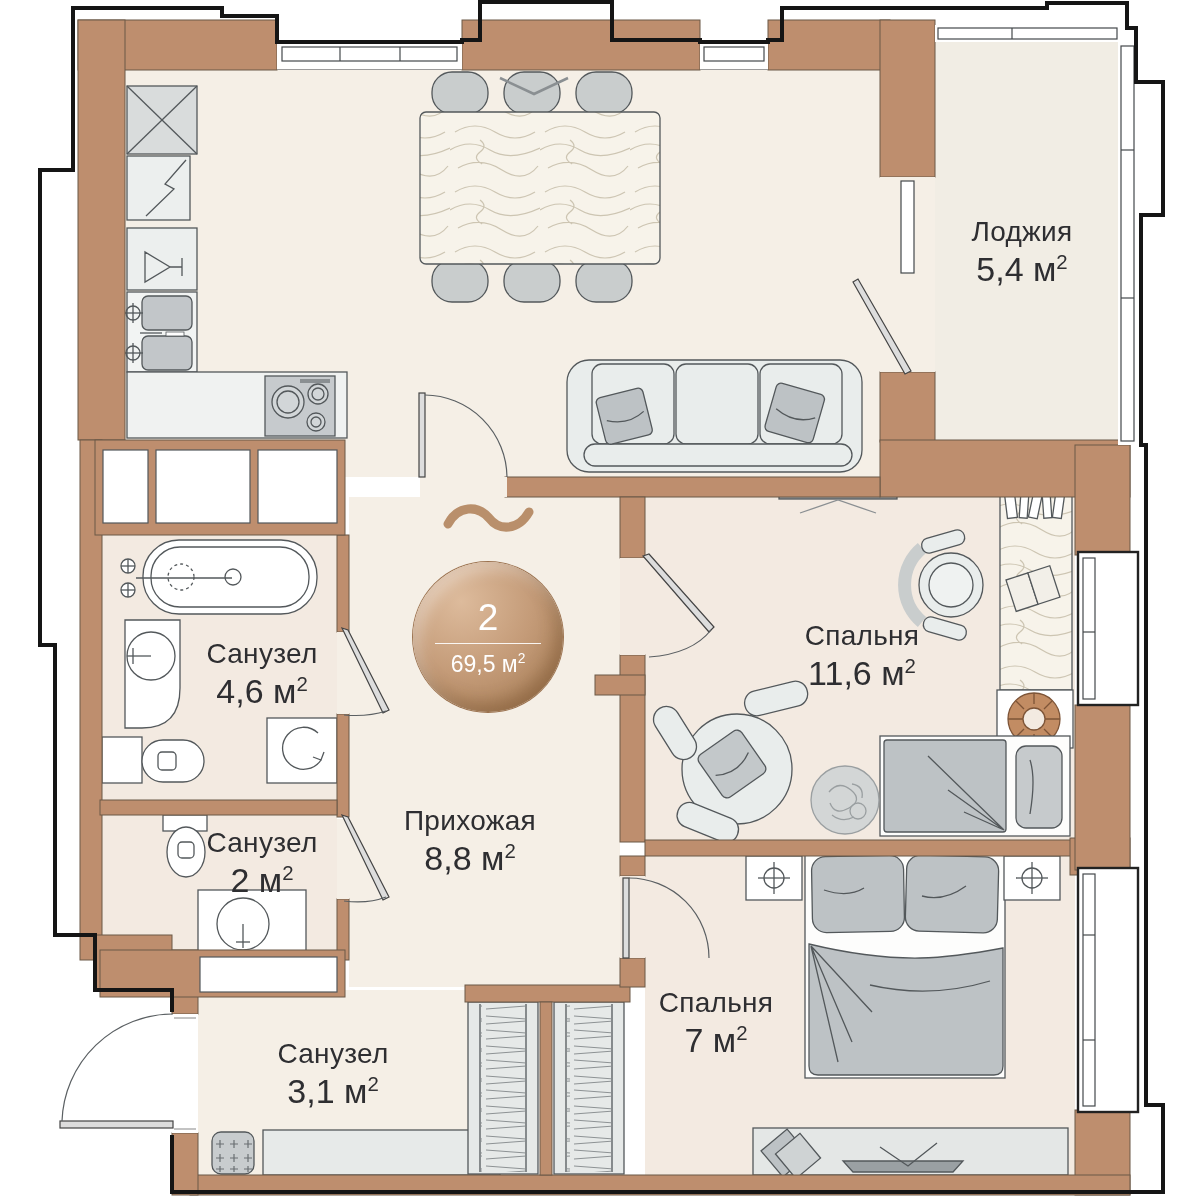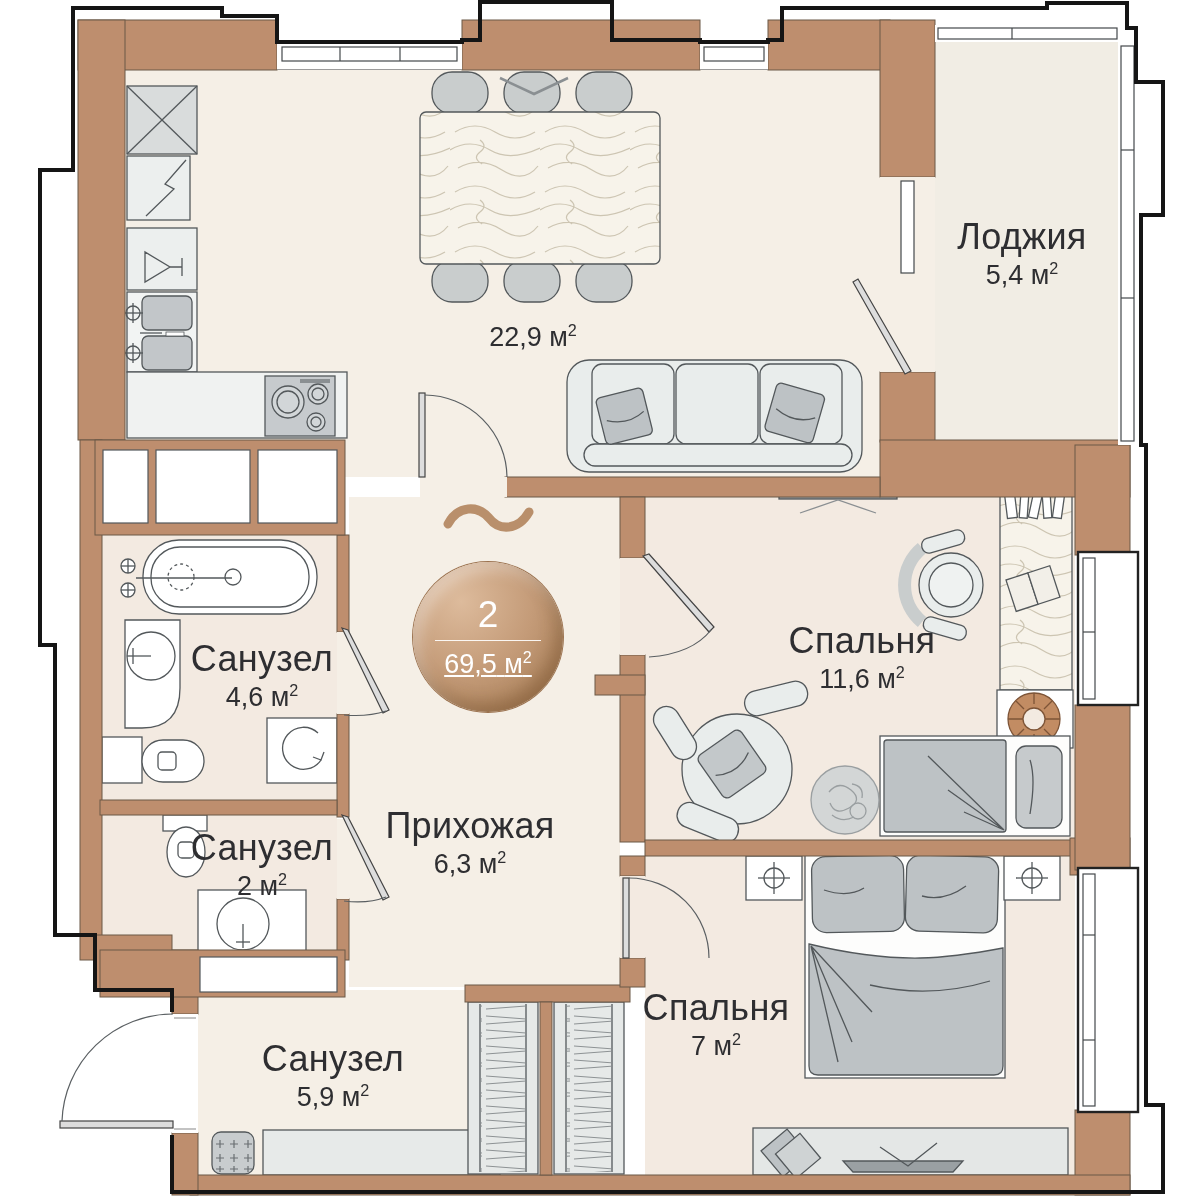--- a/index.html
+++ b/index.html
@@ -19,7 +19,7 @@
   .plan{position:relative;width:1200px;height:1200px;overflow:hidden;}
   .plan svg{position:absolute;left:0;top:0;}
   .rlabel{position:absolute;transform:translate(-50%,-50%);text-align:center;color:var(--txt);line-height:1.22;white-space:nowrap;}
-  .rlabel .nm{font-size:36px;letter-spacing:.3px;}
+  .rlabel .nm{font-size:28px;letter-spacing:.3px;}
   .rlabel .ar{font-size:27px;}
   .rlabel sup,.badge sup{font-size:60%;vertical-align:super;}
   .badge{position:absolute;left:413px;top:562px;width:150px;height:150px;border-radius:50%;

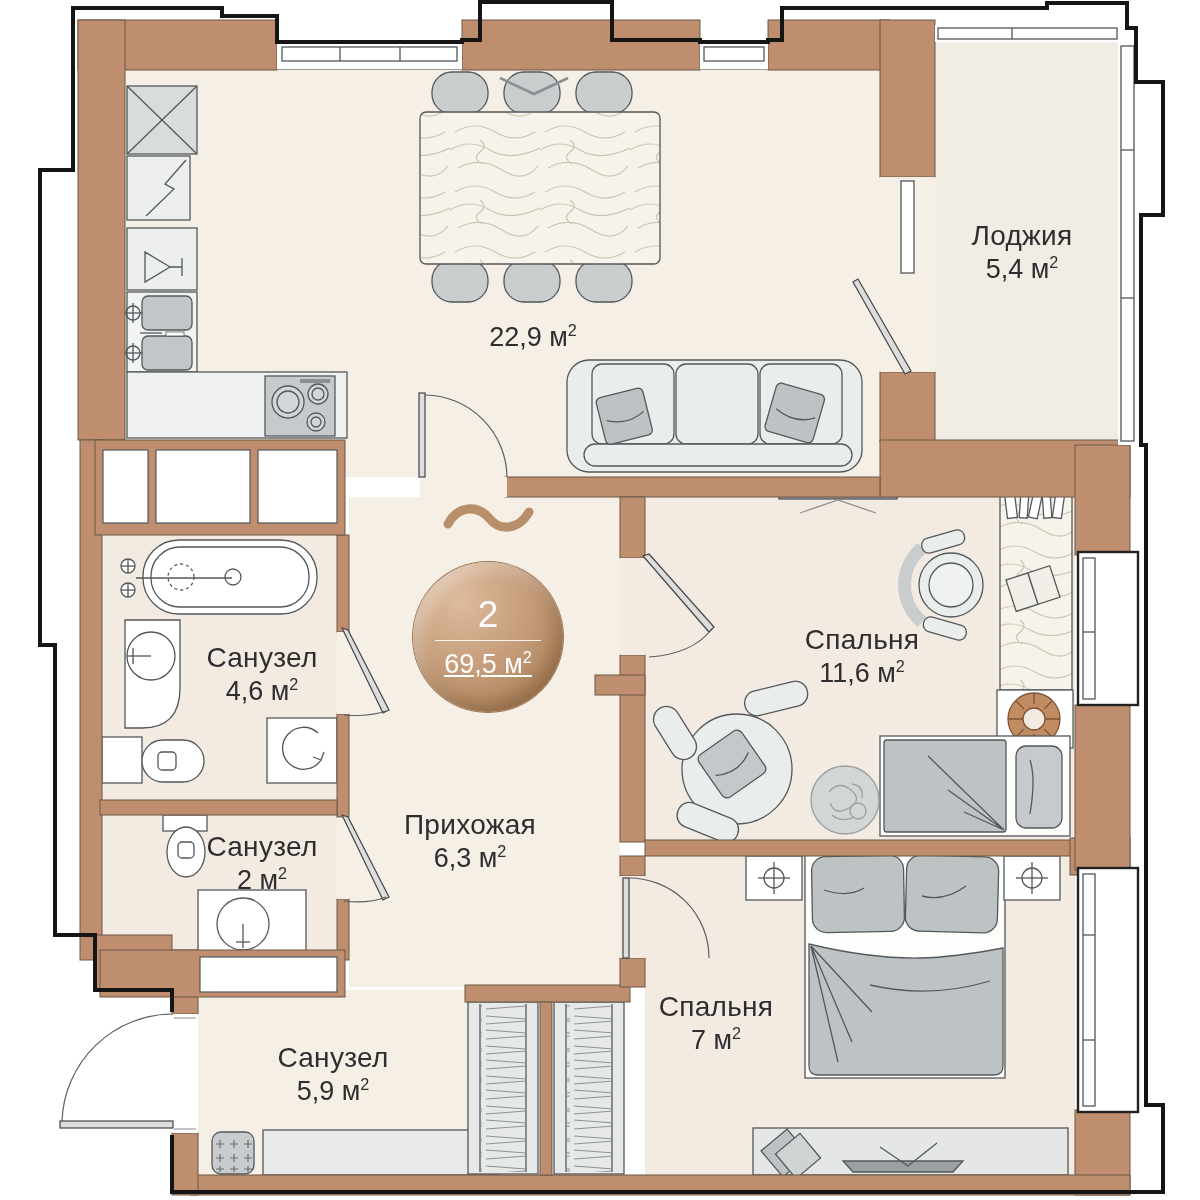--- a/index.html
+++ b/index.html
@@ -20,7 +20,7 @@
   .plan svg{position:absolute;left:0;top:0;}
   .rlabel{position:absolute;transform:translate(-50%,-50%);text-align:center;color:var(--txt);line-height:1.22;white-space:nowrap;}
   .rlabel .nm{font-size:28px;letter-spacing:.3px;}
-  .rlabel .ar{font-size:27px;}
+  .rlabel .ar{font-size:34px;}
   .rlabel sup,.badge sup{font-size:60%;vertical-align:super;}
   .badge{position:absolute;left:413px;top:562px;width:150px;height:150px;border-radius:50%;
     background:radial-gradient(circle at 32% 26%, #DDBB9C 0%, #C49B78 48%, #A0774F 100%);

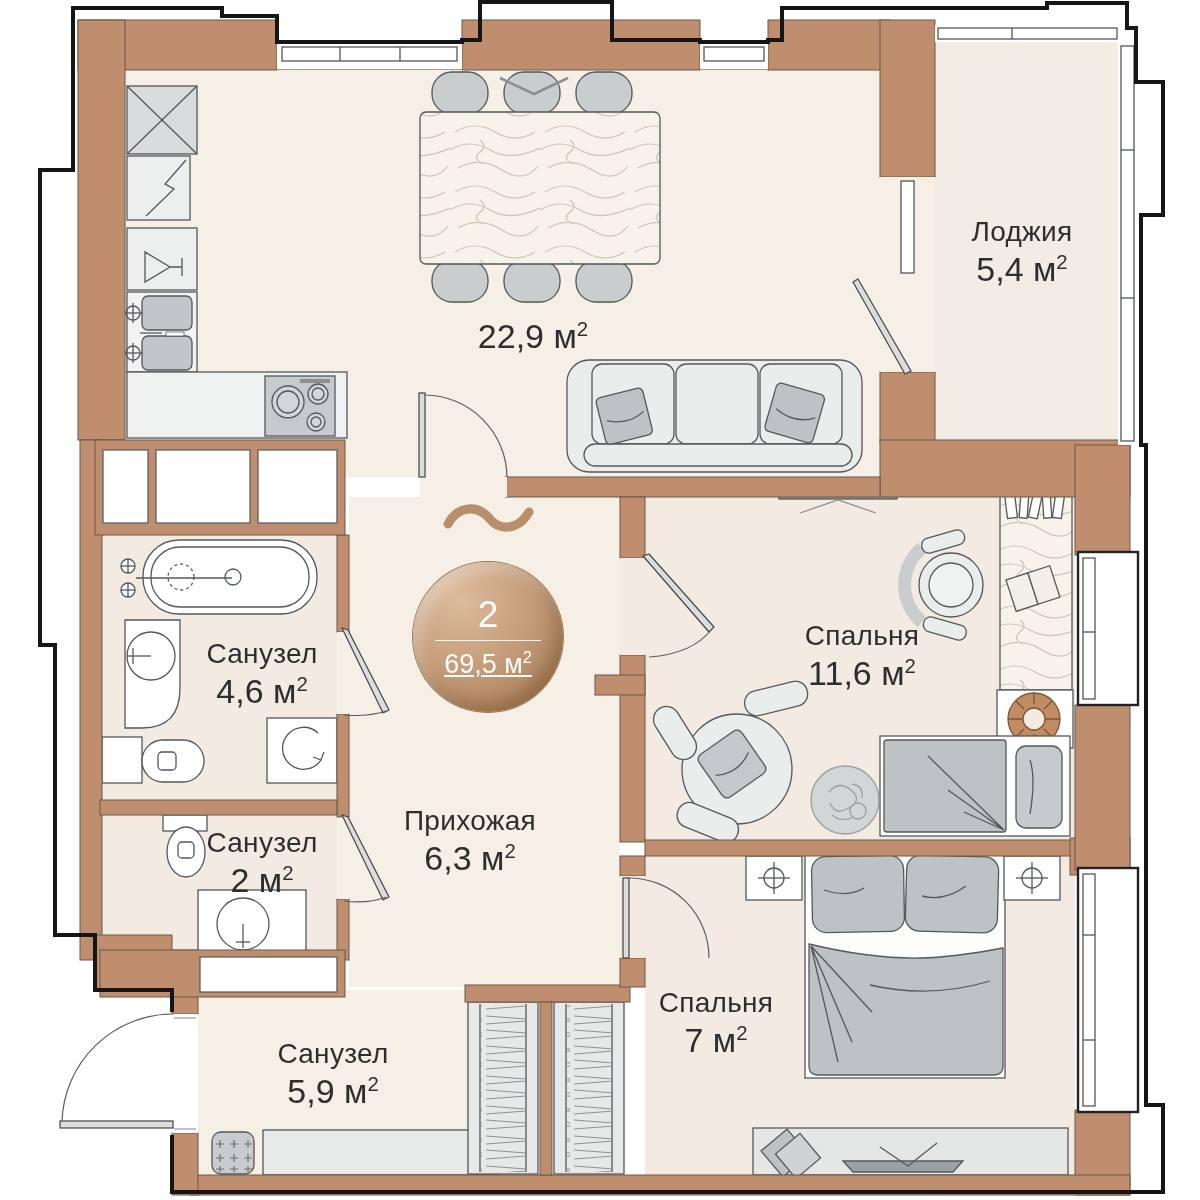--- a/index.html
+++ b/index.html
@@ -405,7 +405,6 @@
 </svg>
 
 <div class="rlabel" style="left:533px;top:337px">
-  <div class="ar"><span>22,9</span>&nbsp;<span>м</span><sup>2</sup></div>
 </div>
 <div class="rlabel" style="left:1022px;top:253px">
   <div class="nm">Лоджия</div>

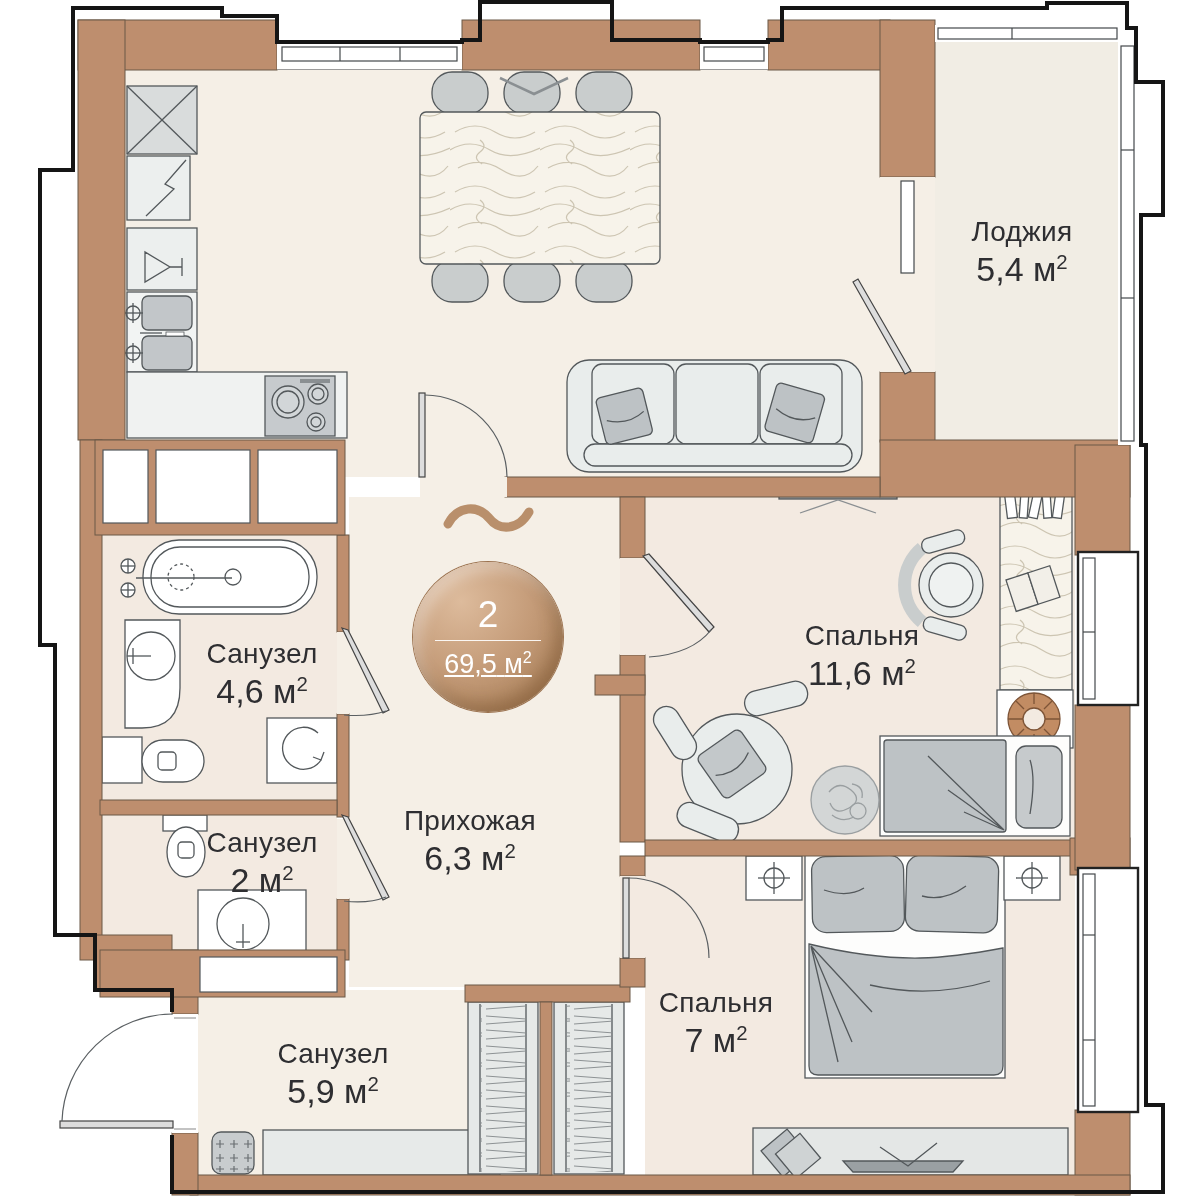--- a/index.html
+++ b/index.html
@@ -28,7 +28,7 @@
     display:flex;flex-direction:column;align-items:center;justify-content:center;color:#fff;}
   .badge .b-count{font-size:37px;line-height:1;margin-bottom:7px;}
   .badge .b-line{width:106px;height:1px;background:rgba(255,255,255,.9);}
-  .badge .b-area{font-size:27px;line-height:1;margin-top:8px;text-decoration:underline;}
+  .badge .b-area{font-size:23px;line-height:1;margin-top:8px;}
 </style>
 </head>
 <body>

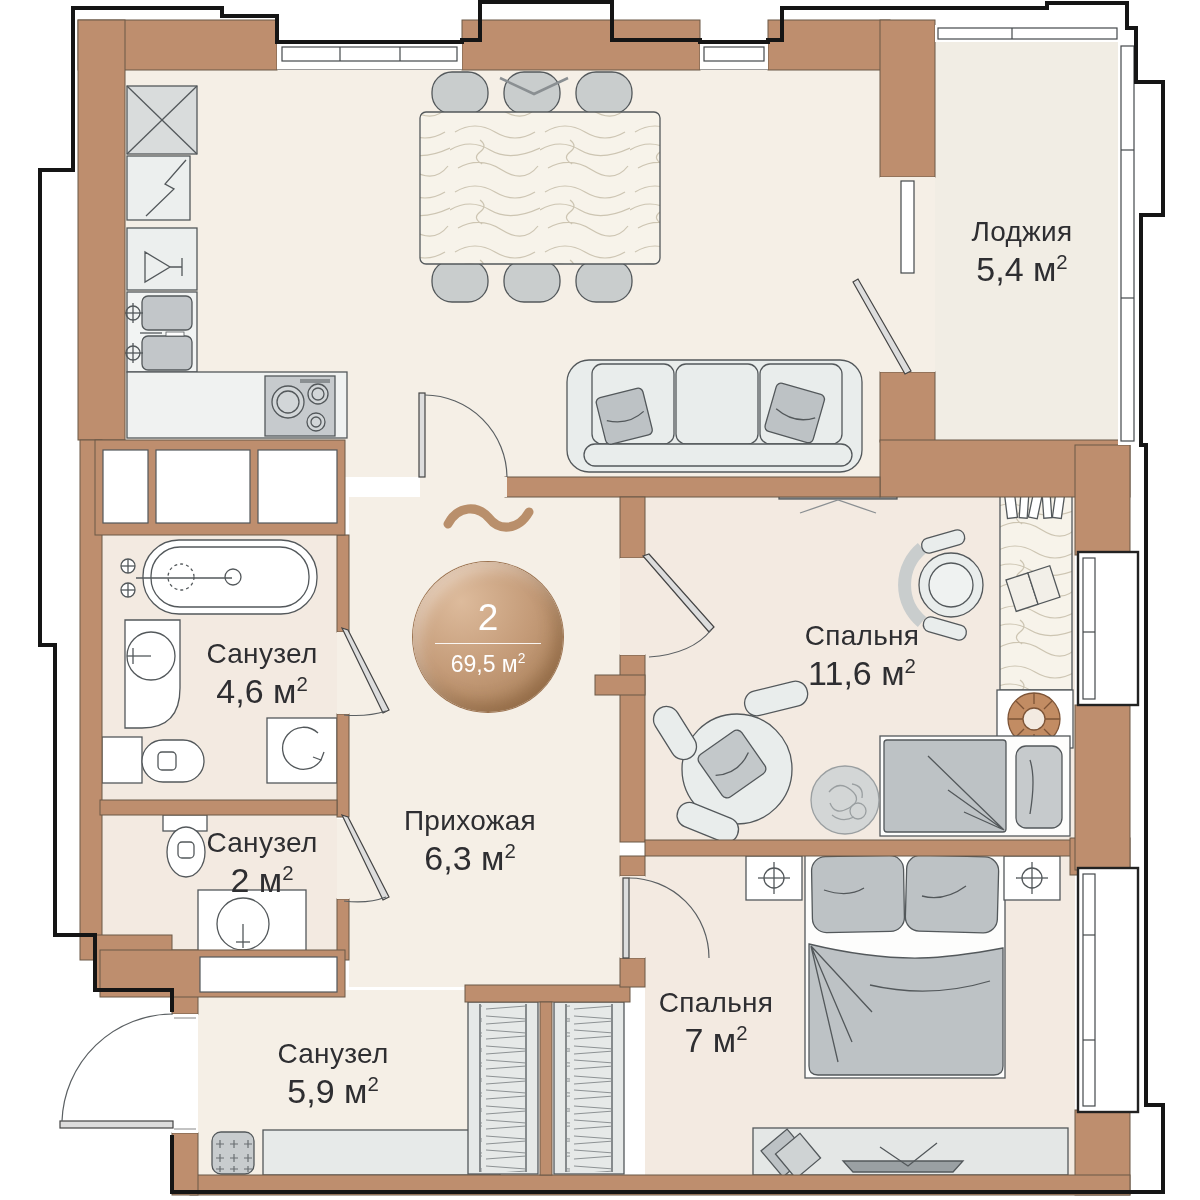--- a/index.html
+++ b/index.html
@@ -424,7 +424,7 @@
 </div>
 <div class="rlabel" style="left:470px;top:842px">
   <div class="nm">Прихожая</div>
-  <div class="ar"><span>6,3</span>&nbsp;<span>м</span><sup>2</sup></div>
+  <div class="ar"><span>8,8</span>&nbsp;<span>м</span><sup>2</sup></div>
 </div>
 <div class="rlabel" style="left:333px;top:1075px">
   <div class="nm">Санузел</div>

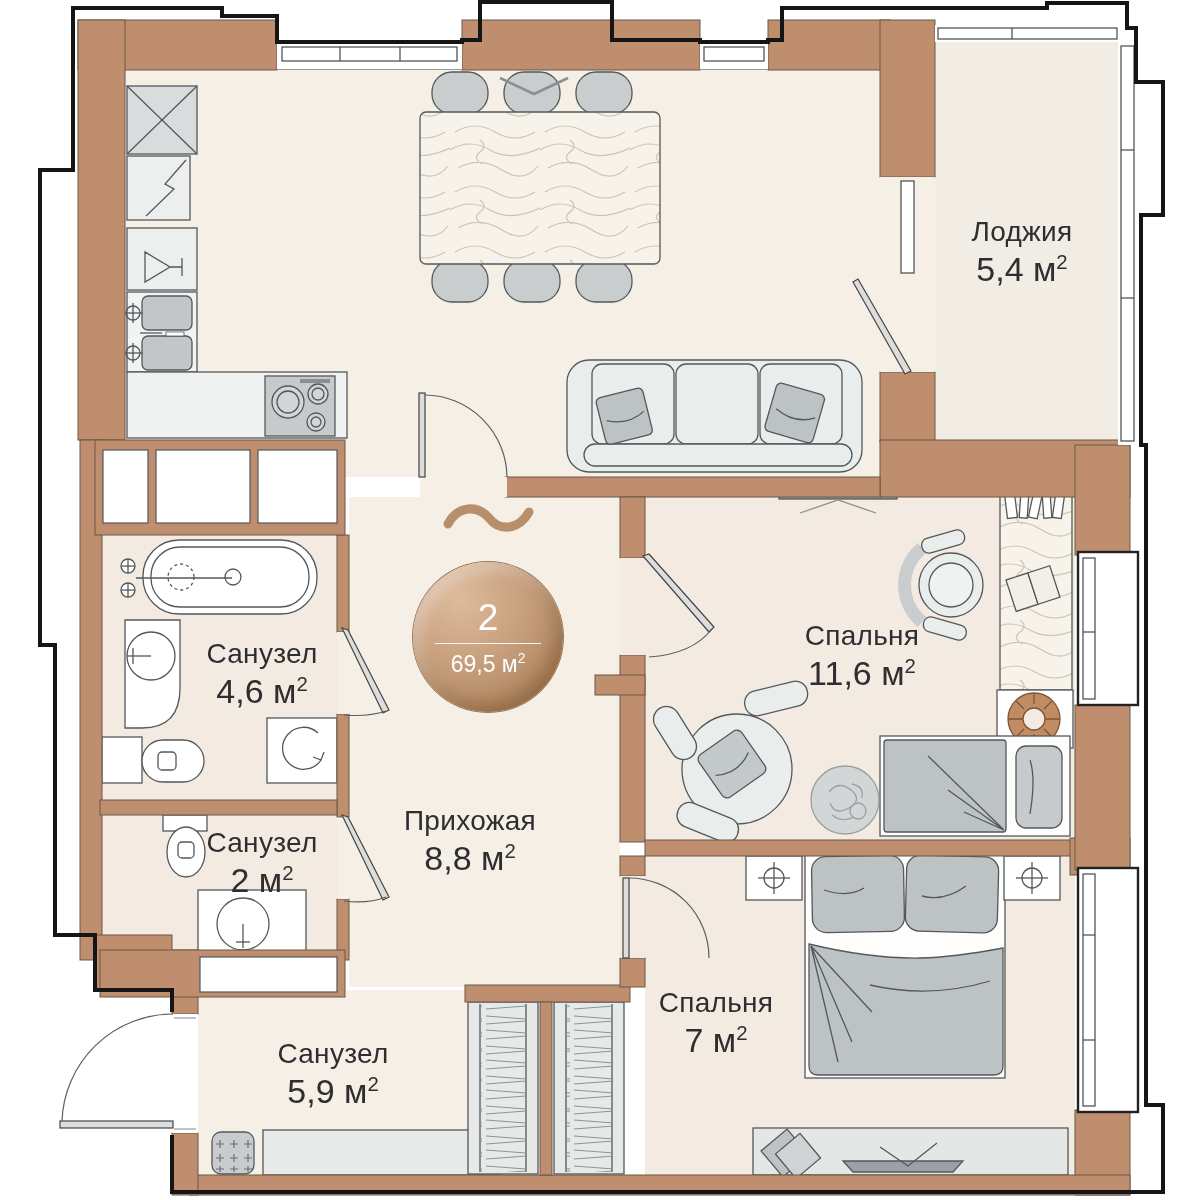--- a/index.html
+++ b/index.html
@@ -428,7 +428,7 @@
 </div>
 <div class="rlabel" style="left:333px;top:1075px">
   <div class="nm">Санузел</div>
-  <div class="ar"><span>5,9</span>&nbsp;<span>м</span><sup>2</sup></div>
+  <div class="ar"><span>3,1</span>&nbsp;<span>м</span><sup>2</sup></div>
 </div>
 <div class="rlabel" style="left:716px;top:1024px">
   <div class="nm">Спальня</div>

